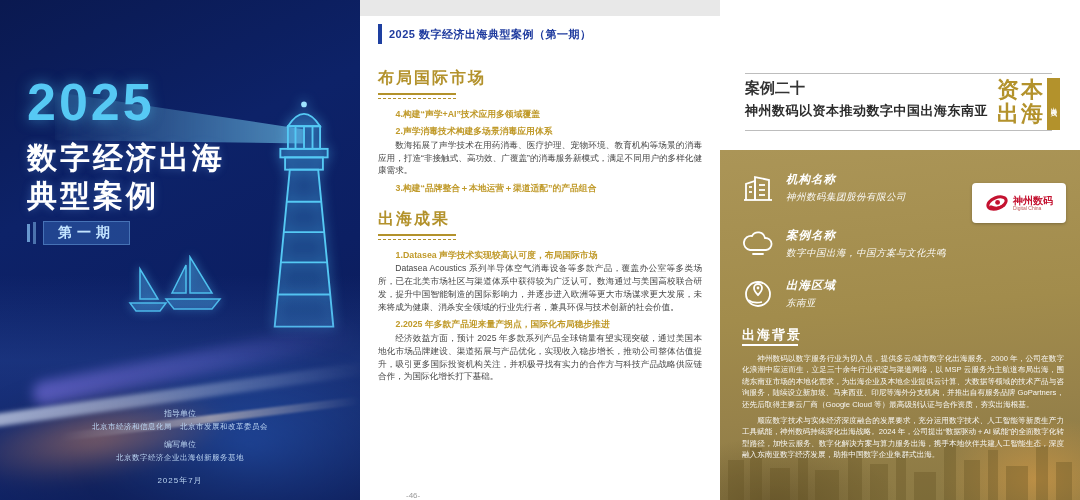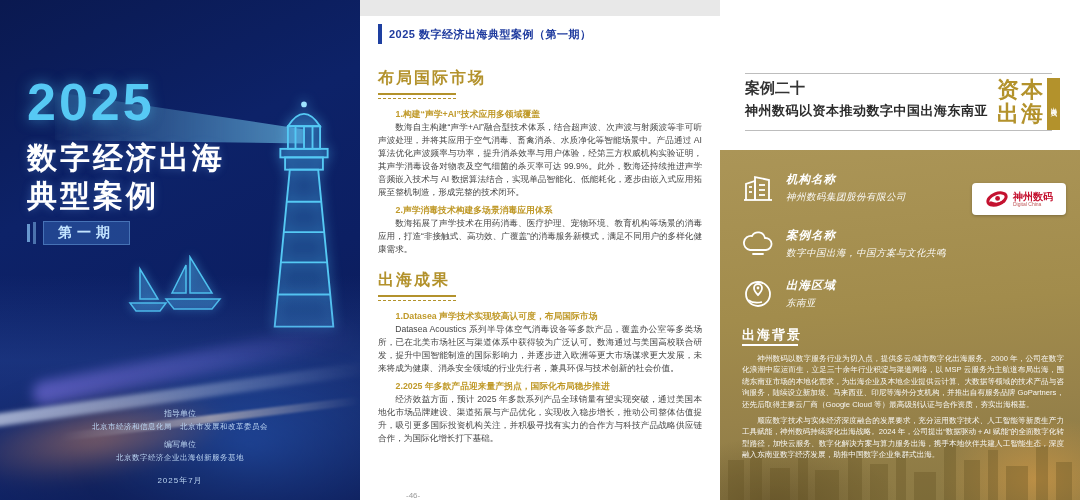--- a/index.html
+++ b/index.html
@@ -179,7 +179,7 @@
     <div class="gold-h">布局国际市场</div>
     <div class="gold-rule"></div>
 
-    <div class="sub">1.构建“声学+AI”技术应用多领域覆盖</div>
+    <div class="sub">4.构建“声学+AI”技术应用多领域覆盖</div>
     <p class="para">数海自主构建“声学+AI”融合型技术体系，结合超声波、次声波与射频波等非可听声波处理，并将其应用于空气消毒、畜禽消杀、水质净化等智能场景中。产品通过 AI 算法优化声波频率与功率，提升消杀效率与用户体验，经第三方权威机构实验证明，其声学消毒设备对物表及空气细菌的杀灭率可达 99.9%。此外，数海还持续推进声学音频嵌入技术与 AI 数据算法结合，实现单品智能化、低能耗化，逐步由嵌入式应用拓展至整机制造，形成完整的技术闭环。</p>
 
     <div class="sub">2.声学消毒技术构建多场景消毒应用体系</div>

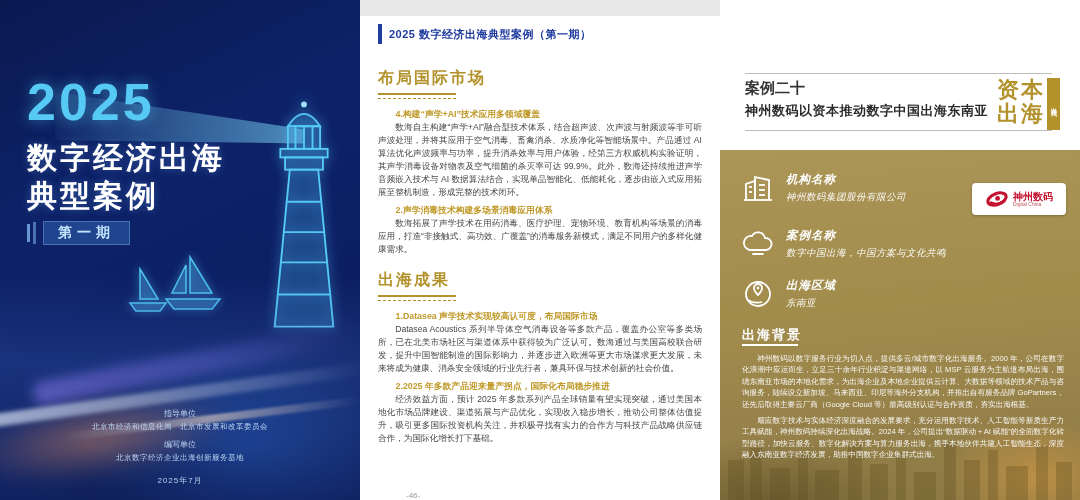--- a/index.html
+++ b/index.html
@@ -180,7 +180,6 @@
     <div class="gold-rule"></div>
 
     <div class="sub">4.构建“声学+AI”技术应用多领域覆盖</div>
-    <p class="para">数海自主构建“声学+AI”融合型技术体系，结合超声波、次声波与射频波等非可听声波处理，并将其应用于空气消毒、畜禽消杀、水质净化等智能场景中。产品通过 AI 算法优化声波频率与功率，提升消杀效率与用户体验，经第三方权威机构实验证明，其声学消毒设备对物表及空气细菌的杀灭率可达 99.9%。此外，数海还持续推进声学音频嵌入技术与 AI 数据算法结合，实现单品智能化、低能耗化，逐步由嵌入式应用拓展至整机制造，形成完整的技术闭环。</p>
 
     <div class="sub">2.声学消毒技术构建多场景消毒应用体系</div>
     <p class="para">数海拓展了声学技术在用药消毒、医疗护理、宠物环境、教育机构等场景的消毒应用，打造“非接触式、高功效、广覆盖”的消毒服务新模式，满足不同用户的多样化健康需求。</p>

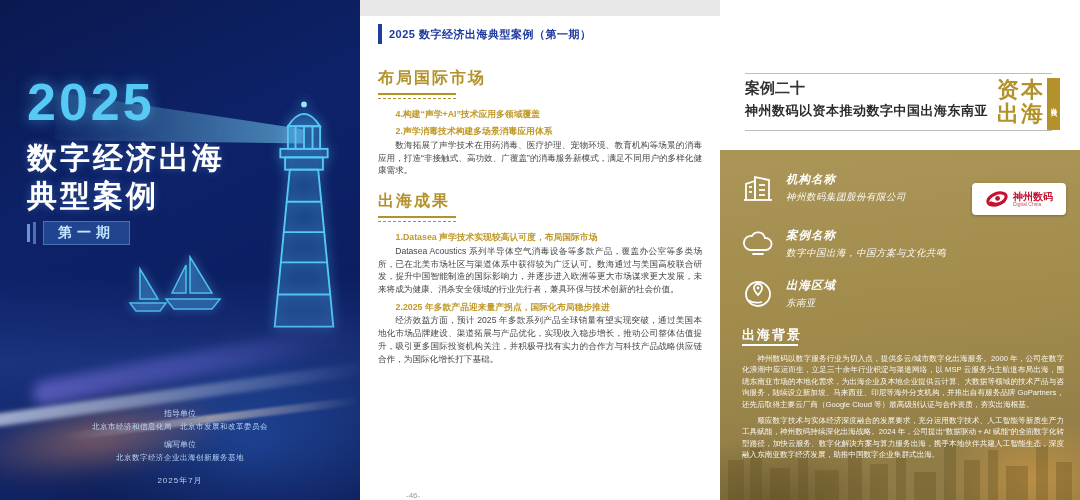--- a/index.html
+++ b/index.html
@@ -184,6 +184,7 @@
     <div class="sub">2.声学消毒技术构建多场景消毒应用体系</div>
     <p class="para">数海拓展了声学技术在用药消毒、医疗护理、宠物环境、教育机构等场景的消毒应用，打造“非接触式、高功效、广覆盖”的消毒服务新模式，满足不同用户的多样化健康需求。</p>
 
+    <div class="sub">3.构建“品牌整合＋本地运营＋渠道适配”的产品组合</div>
 
     <div class="gold-h">出海成果</div>
     <div class="gold-rule"></div>

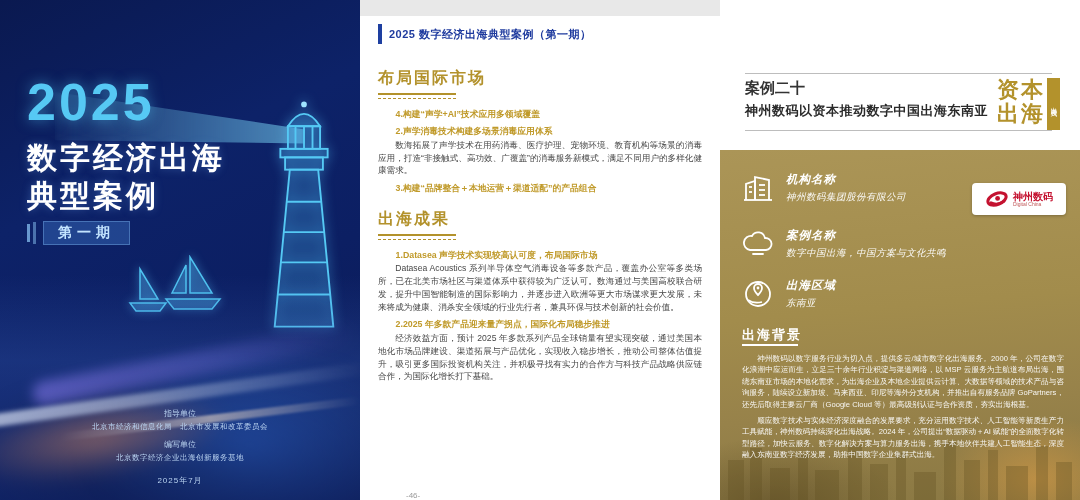--- a/index.html
+++ b/index.html
@@ -96,7 +96,7 @@
   .inforow .rtext{margin-left:44px;}
   .inforow .rlabel{font-size:11.5px;font-weight:bold;color:#ffffff;letter-spacing:1px;}
   .inforow .rvalue{font-size:9.5px;color:rgba(255,255,255,.95);margin-top:4px;letter-spacing:.5px;}
-  .logo-box{position:absolute;right:14px;top:33px;width:94px;height:32px;background:#ffffff;
+  .logo-box{position:absolute;right:14px;top:33px;width:94px;height:40px;background:#ffffff;
       border-radius:4px;display:flex;align-items:center;justify-content:center;gap:4px;
       box-shadow:0 1px 3px rgba(0,0,0,.25);}
   .logo-cn{font-size:10px;font-weight:bold;color:#c41230;line-height:1.1;}

